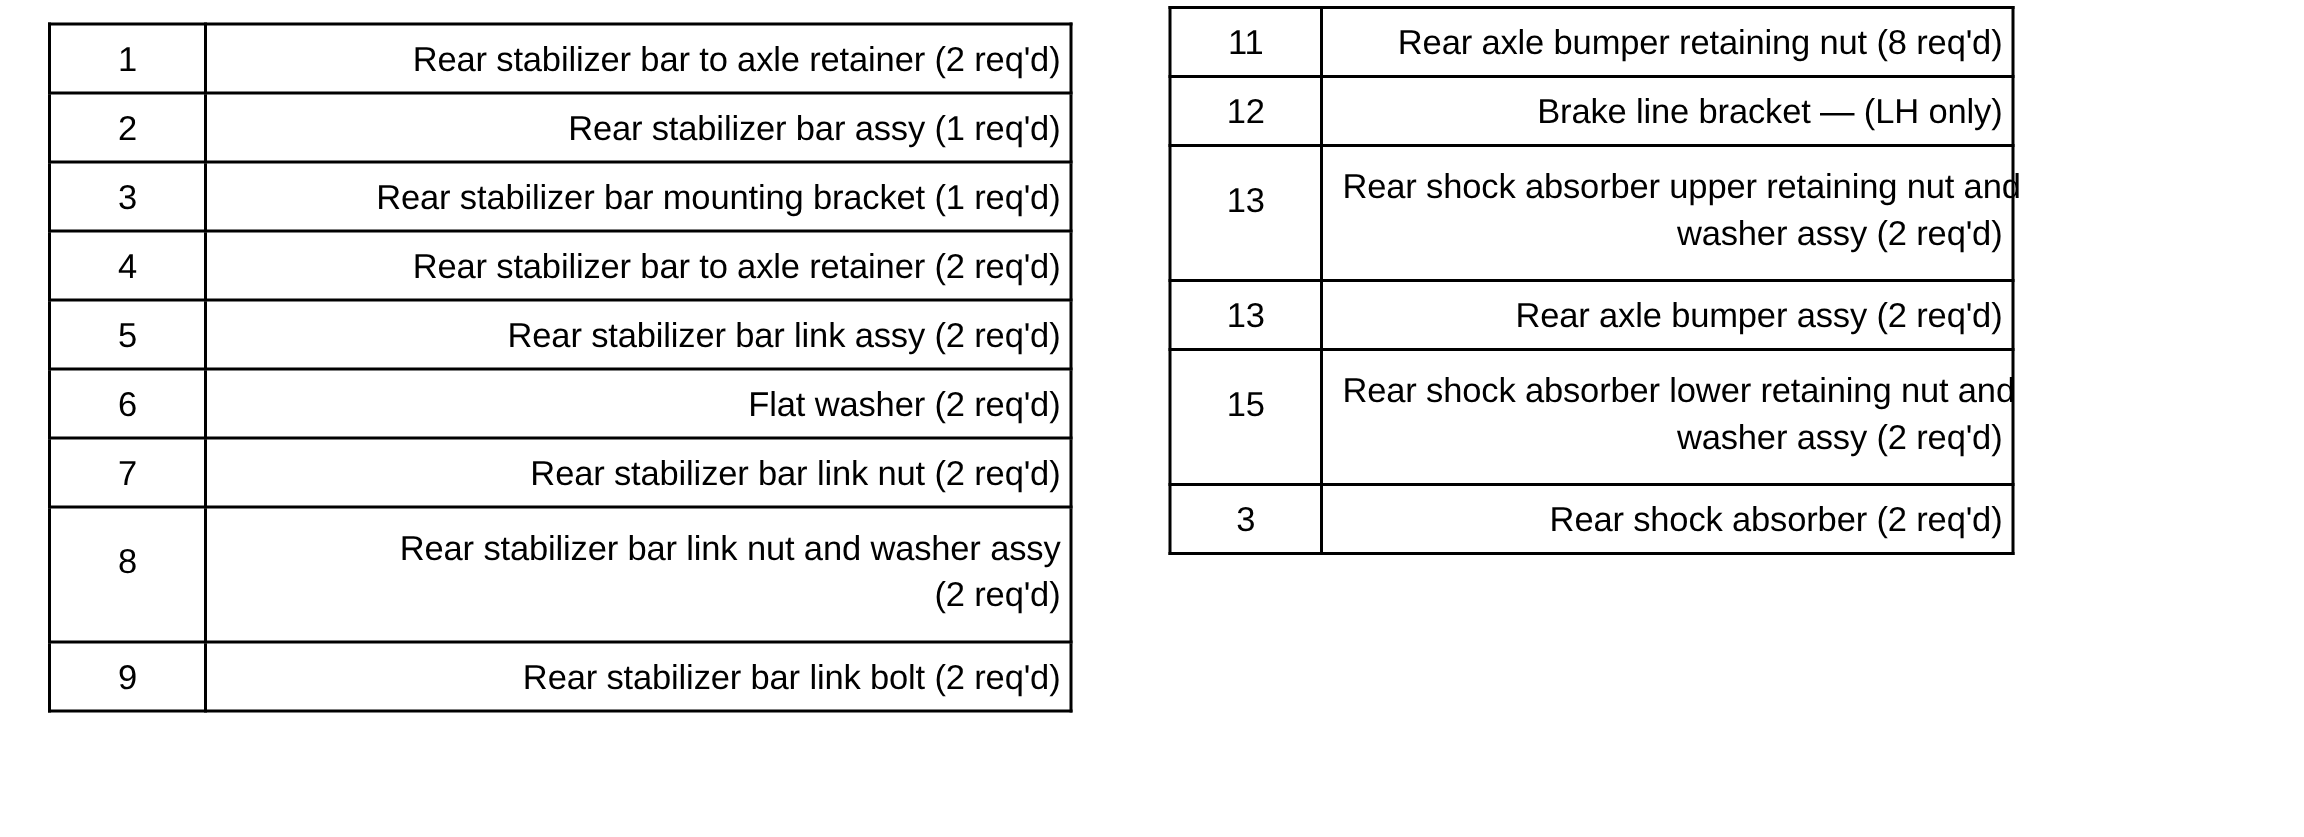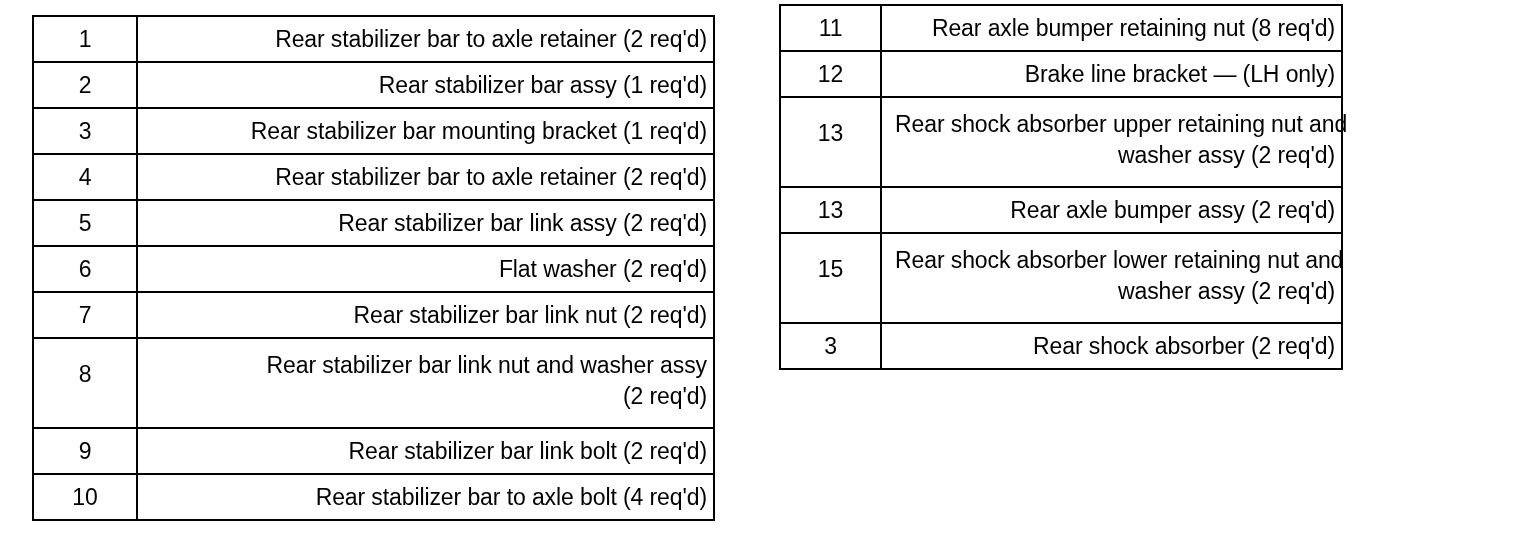--- a/index.html
+++ b/index.html
@@ -148,12 +148,6 @@
           <span class="desc-line">Rear stabilizer bar link bolt (2 req'd)</span>
         </td>
       </tr>
-      <tr class="row-single">
-        <td class="num">10</td>
-        <td class="desc">
-          <span class="desc-line">Rear stabilizer bar to axle  bolt (4 req'd)</span>
-        </td>
-      </tr>
     </tbody>
   </table>
 

